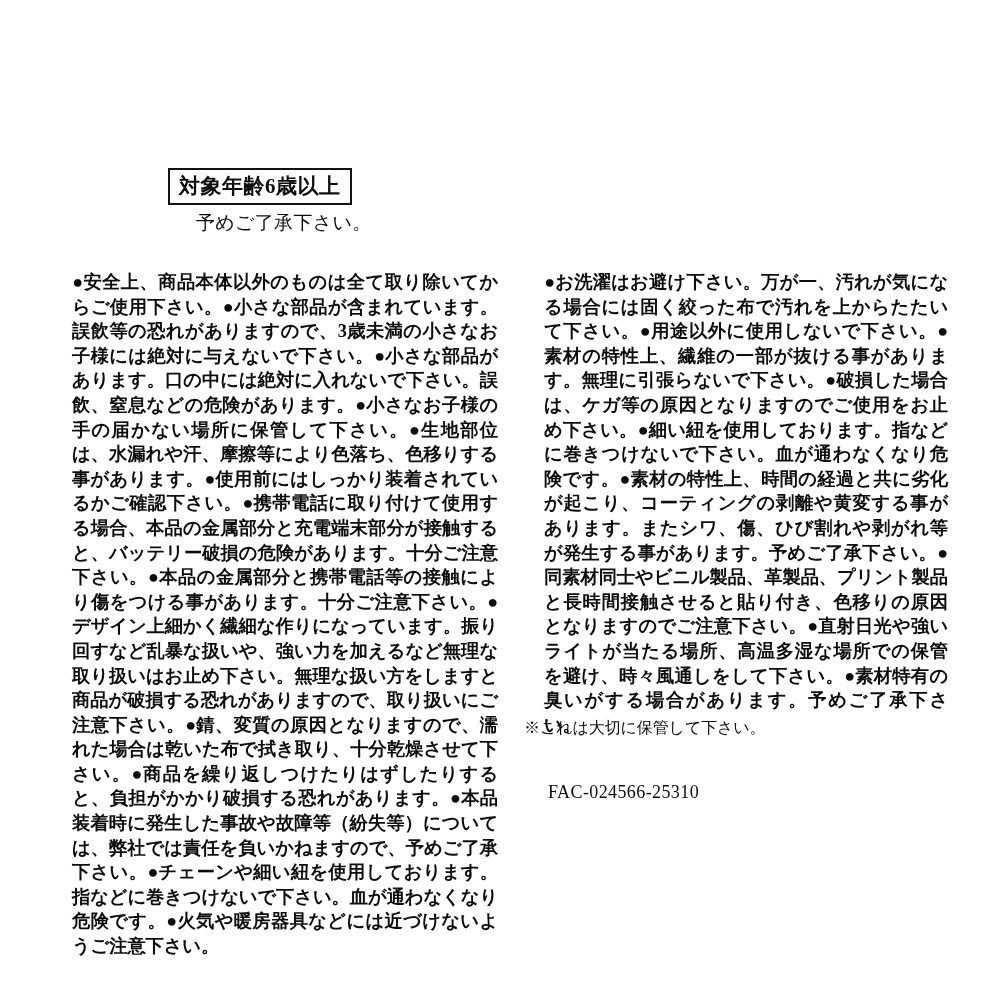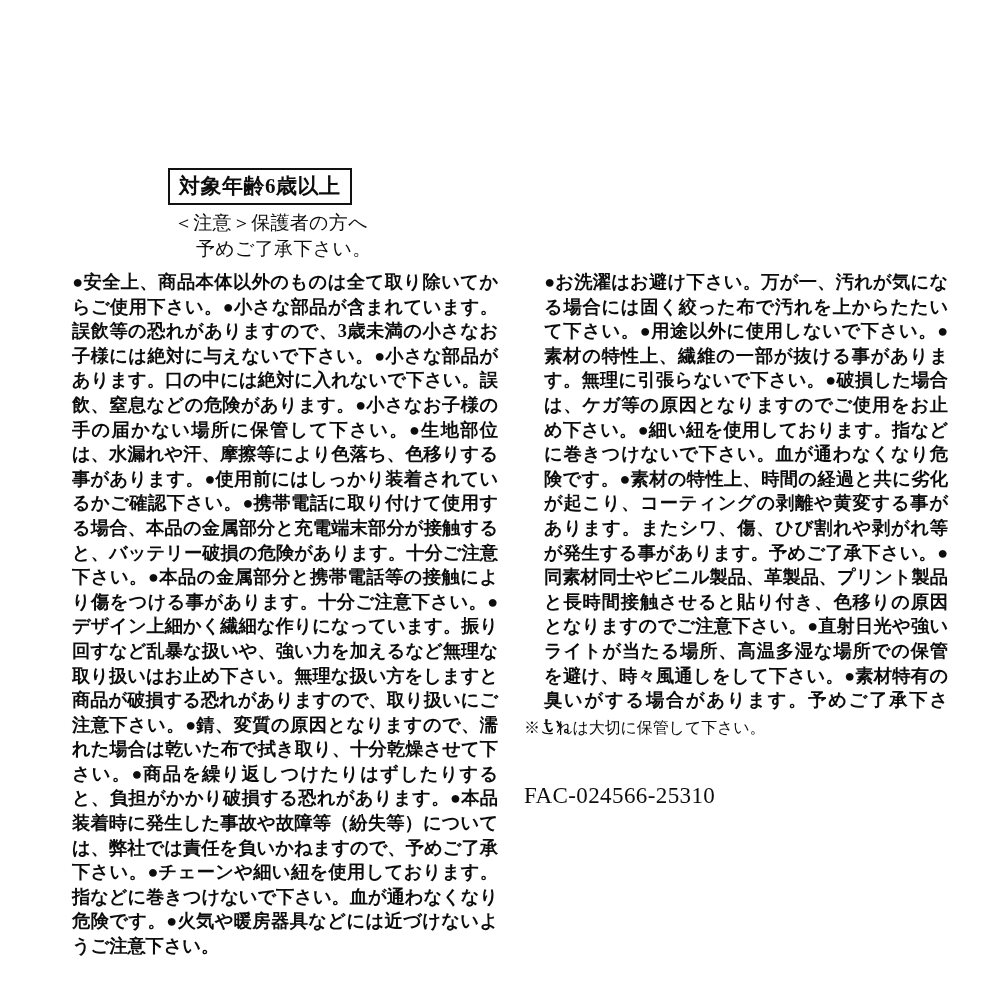--- a/index.html
+++ b/index.html
@@ -99,7 +99,6 @@
   <div class="age-box">対象年齢6歳以上</div>
 
   <div class="caution-head">
-    <span>＜注意＞保護者の方へ</span>
     <span class="line2">予めご了承下さい。</span>
   </div>
 

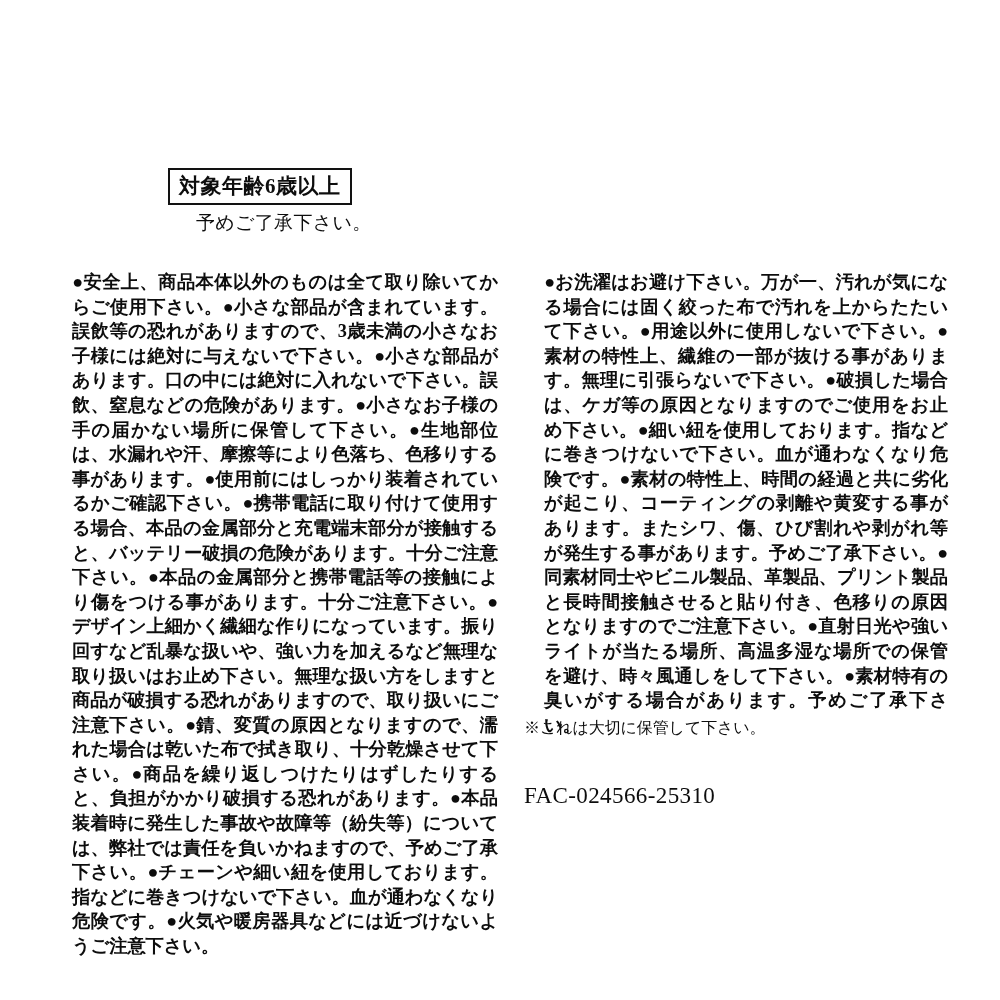--- a/index.html
+++ b/index.html
@@ -81,9 +81,9 @@
   }
   .footer-code {
     position: absolute;
-    left: 524px;
+    left: 548px;
     top: 780px;
-    font-size: 23px;
+    font-size: 18px;
     line-height: 1.4;
     font-weight: 500;
     letter-spacing: 0.4px;

